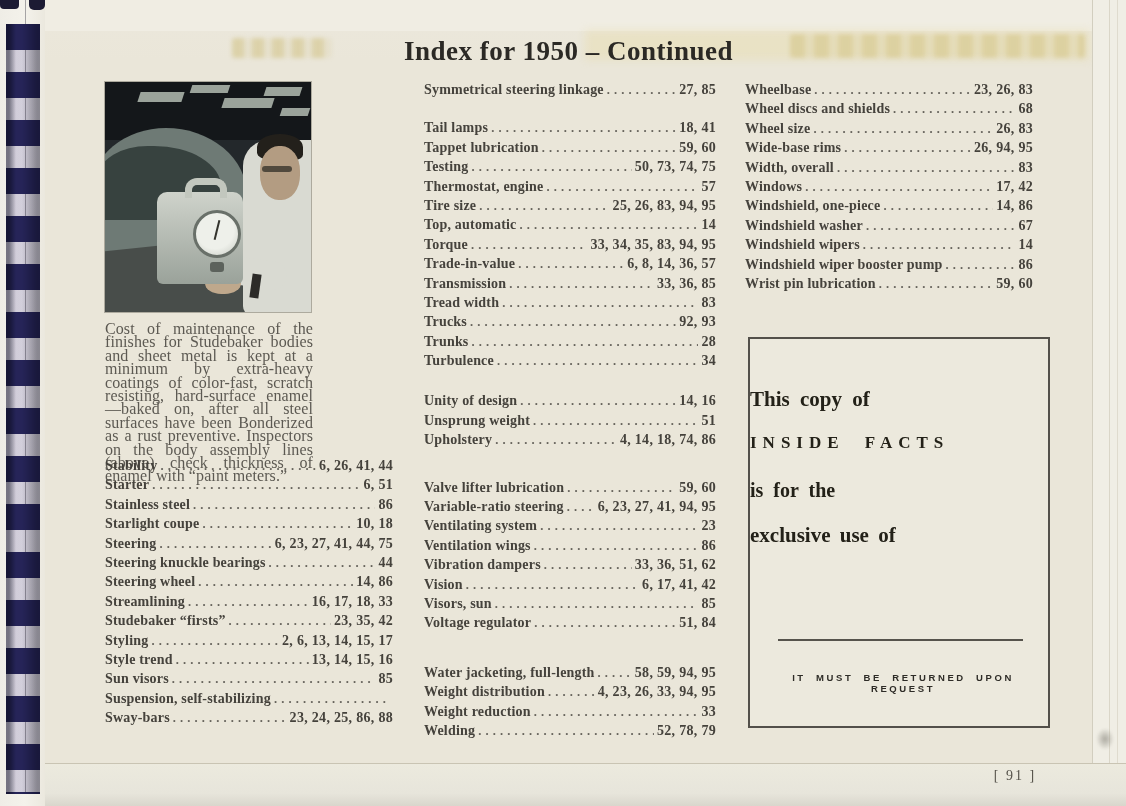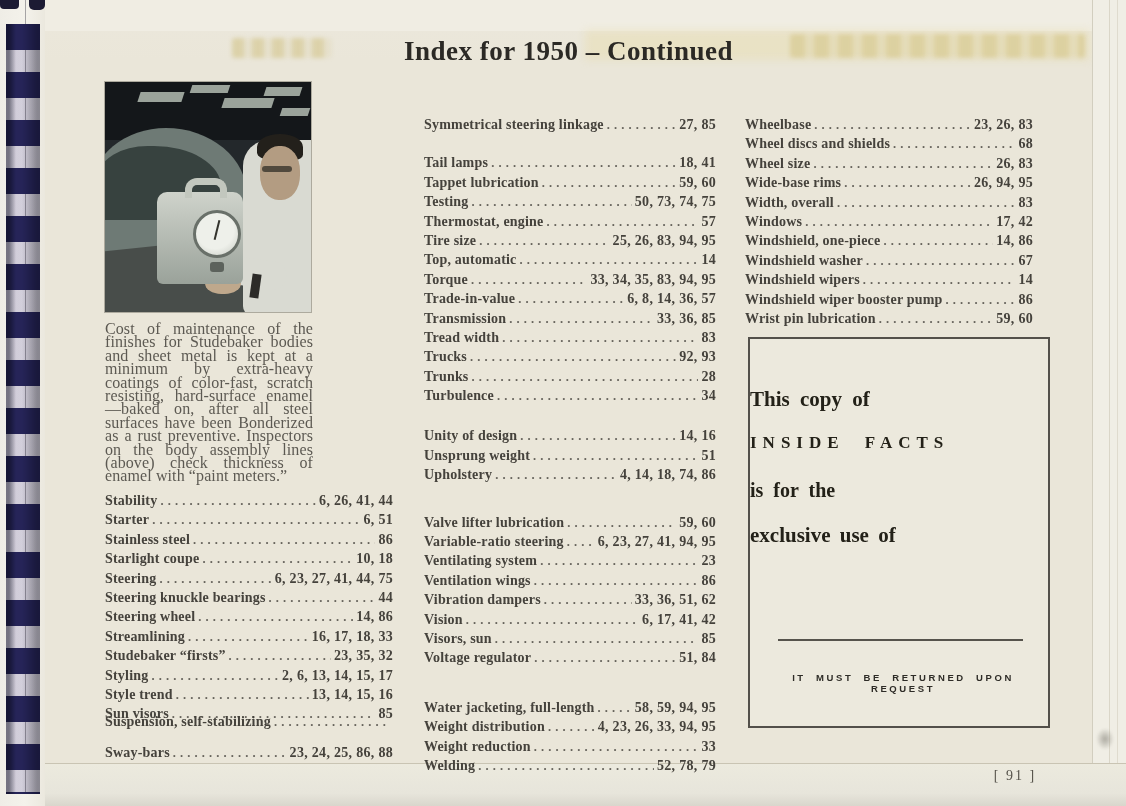--- a/index.html
+++ b/index.html
@@ -88,7 +88,7 @@
   .idx-dots{flex:1 1 auto;overflow:hidden;white-space:nowrap;margin:0 3px;opacity:.8;}
   .idx-dots::after{content:". . . . . . . . . . . . . . . . . . . . . . . . . . . . . . . . . . . . . . . . . . . . .";
     font-size:12.5px;letter-spacing:.5px;}
-  .idx-pages{white-space:nowrap;letter-spacing:.3px;margin-top:35px;}
+  .idx-pages{white-space:nowrap;letter-spacing:.3px;}
   .idx-row.continuation{justify-content:flex-end;}
 
   

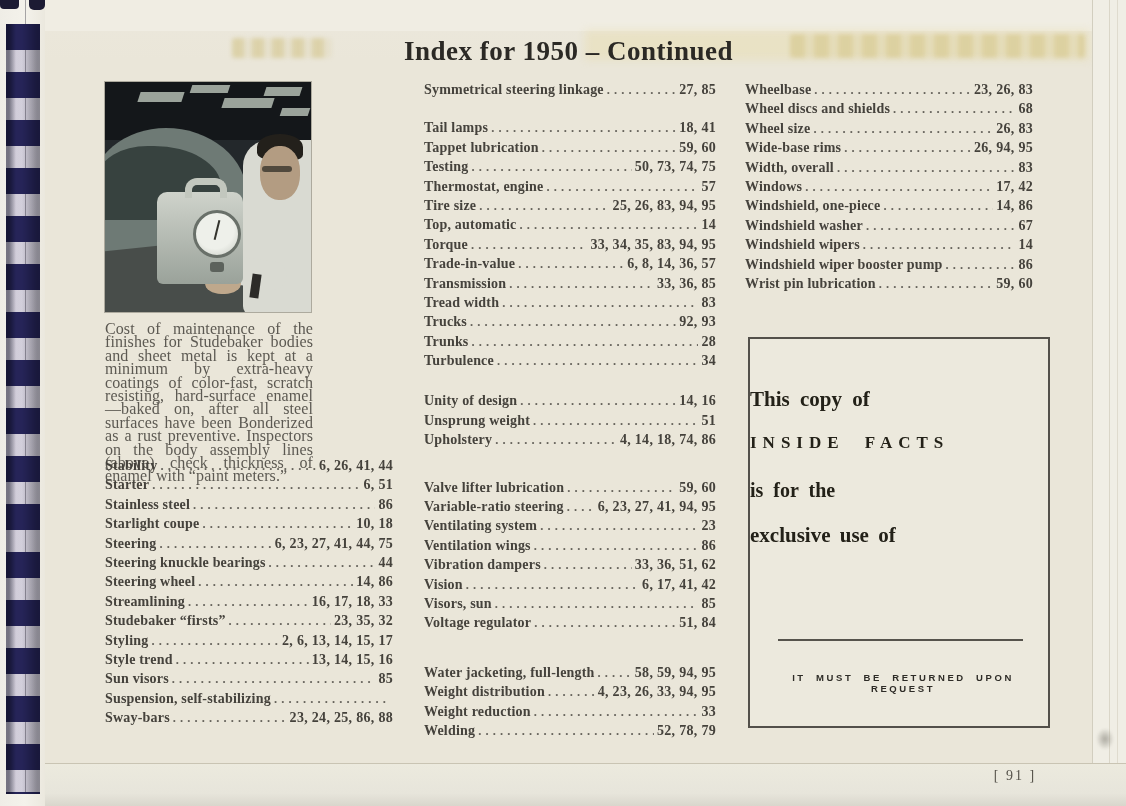--- a/index.html
+++ b/index.html
@@ -211,7 +211,7 @@
         <div class="idx-row">
           <span class="idx-label">Studebaker “firsts”</span>
           <span class="idx-dots"></span>
-          <span class="idx-pages">23, 35, 32</span>
+          <span class="idx-pages">23, 35, 42</span>
         </div>
 
         <div class="idx-row">

